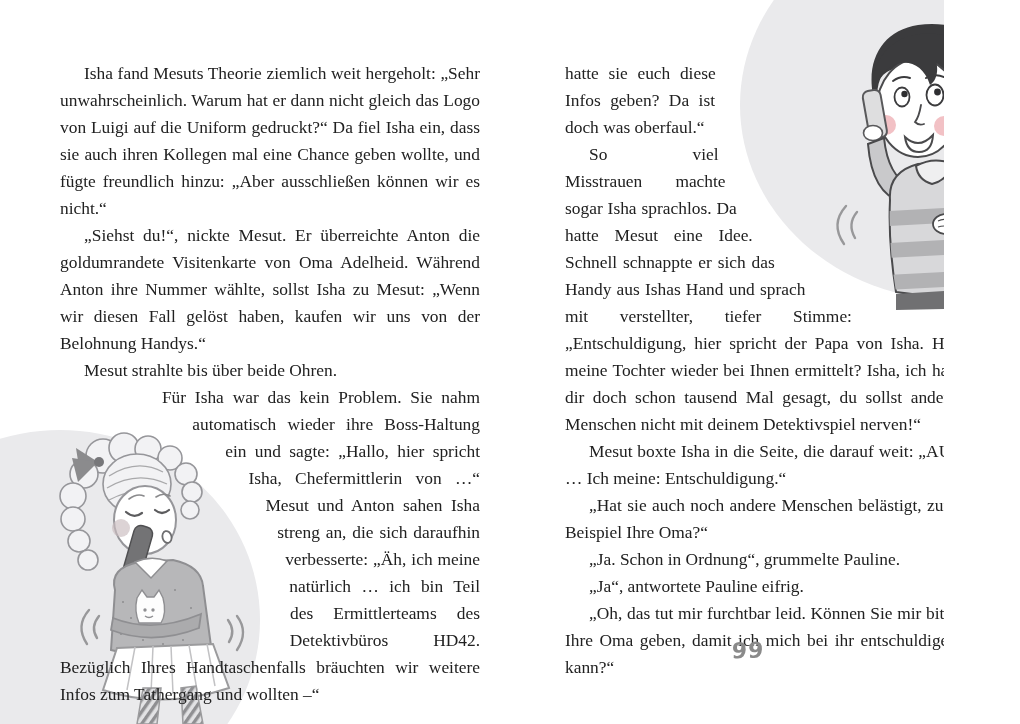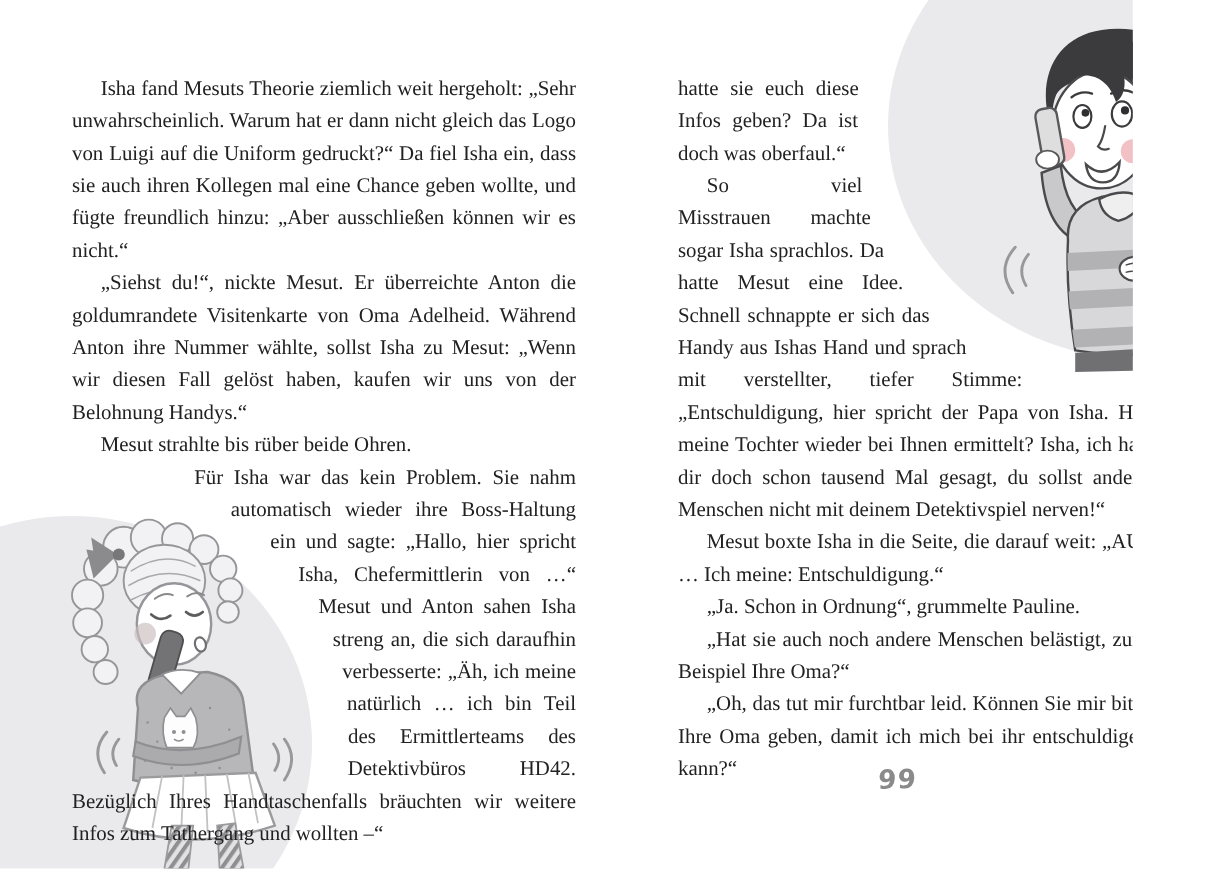--- a/index.html
+++ b/index.html
@@ -214,7 +214,7 @@
     <div class="wrap-girl"></div>
     <p>Isha fand Mesuts Theorie ziemlich weit hergeholt: „Sehr unwahrscheinlich. Warum hat er dann nicht gleich das Logo von Luigi auf die Uniform gedruckt?“ Da fiel Isha ein, dass sie auch ihren Kollegen mal eine Chance geben wollte, und fügte freundlich hinzu: „Aber ausschließen können wir es nicht.“</p>
     <p>„Siehst du!“, nickte Mesut. Er überreichte Anton die goldumrandete Visitenkarte von Oma Adelheid. Während Anton ihre Nummer wählte, sollst Isha zu Mesut: „Wenn wir diesen Fall gelöst haben, kaufen wir uns von der Belohnung Handys.“</p>
-    <p>Mesut strahlte bis rüber beide Ohren.</p>
+    <p>Mesut strahlte bis über beide Ohren.</p>
     <p>Für Isha war das kein Problem. Sie nahm automatisch wieder ihre Boss-Haltung ein und sagte: „Hallo, hier spricht Isha, Chefermittlerin von …“ Mesut und Anton sahen Isha streng an, die sich daraufhin verbesserte: „Äh, ich meine natürlich … ich bin Teil des Ermittlerteams des Detektivbüros HD42. Bezüglich Ihres Handtaschenfalls bräuchten wir weitere Infos zum Tathergang und wollten –“</p>
 
   </div>

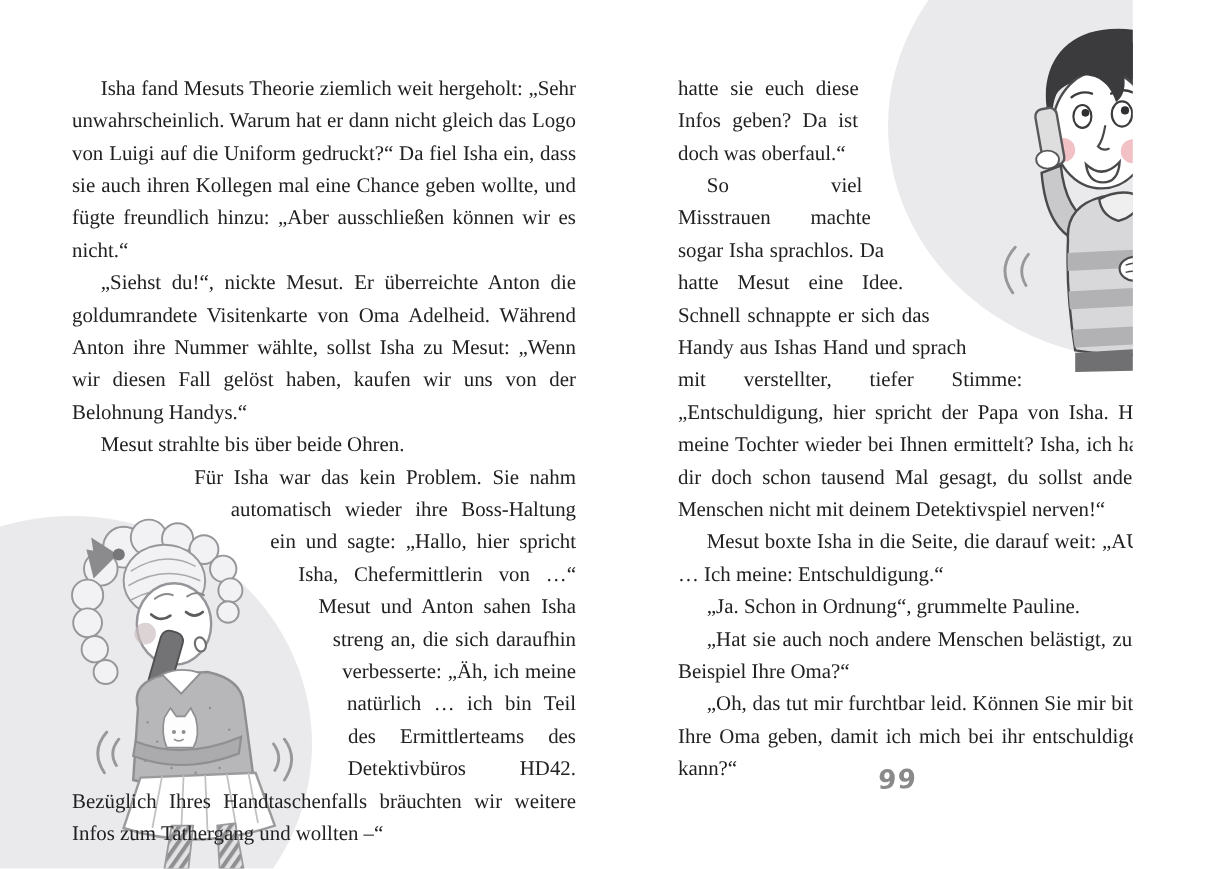--- a/index.html
+++ b/index.html
@@ -224,8 +224,8 @@
     <p class="cont">hatte sie euch diese Infos geben? Da ist doch was oberfaul.“</p>
     <p>So viel Misstrauen machte sogar Isha sprachlos. Da hatte Mesut eine Idee. Schnell schnappte er sich das Handy aus Ishas Hand und sprach mit verstellter, tiefer Stimme: „Entschuldigung, hier spricht der Papa von Isha. Hat meine Tochter wieder bei Ihnen ermittelt? Isha, ich hab dir doch schon tausend Mal gesagt, du sollst andere Menschen nicht mit deinem Detektivspiel nerven!“</p>
     <p>Mesut boxte Isha in die Seite, die darauf weit: „AU! … Ich meine: Entschuldigung.“</p>
+    <p>„Hat sie auch noch andere Menschen belästigt, zum Beispiel Ihre Oma?“</p>
     <p>„Ja. Schon in Ordnung“, grummelte Pauline.</p>
-    <p>„Hat sie auch noch andere Menschen belästigt, zum Beispiel Ihre Oma?“</p>
     <p>„Oh, das tut mir furchtbar leid. Können Sie mir bitte Ihre Oma geben, damit ich mich bei ihr entschuldigen kann?“</p>
 
   </div>

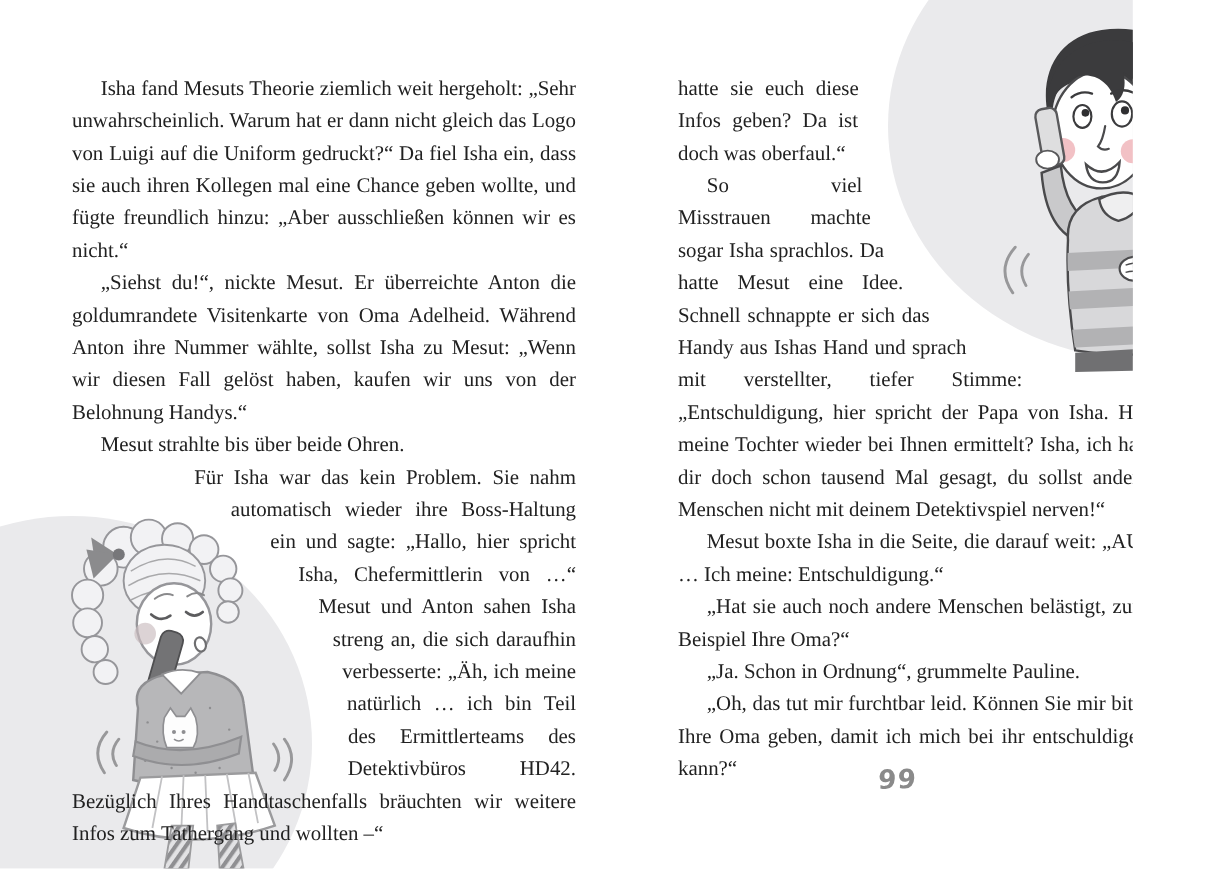--- a/index.html
+++ b/index.html
@@ -226,6 +226,7 @@
     <p>Mesut boxte Isha in die Seite, die darauf weit: „AU! … Ich meine: Entschuldigung.“</p>
     <p>„Hat sie auch noch andere Menschen belästigt, zum Beispiel Ihre Oma?“</p>
     <p>„Ja. Schon in Ordnung“, grummelte Pauline.</p>
+    <p>„Ja“, antwortete Pauline eifrig.</p>
     <p>„Oh, das tut mir furchtbar leid. Können Sie mir bitte Ihre Oma geben, damit ich mich bei ihr entschuldigen kann?“</p>
 
   </div>

